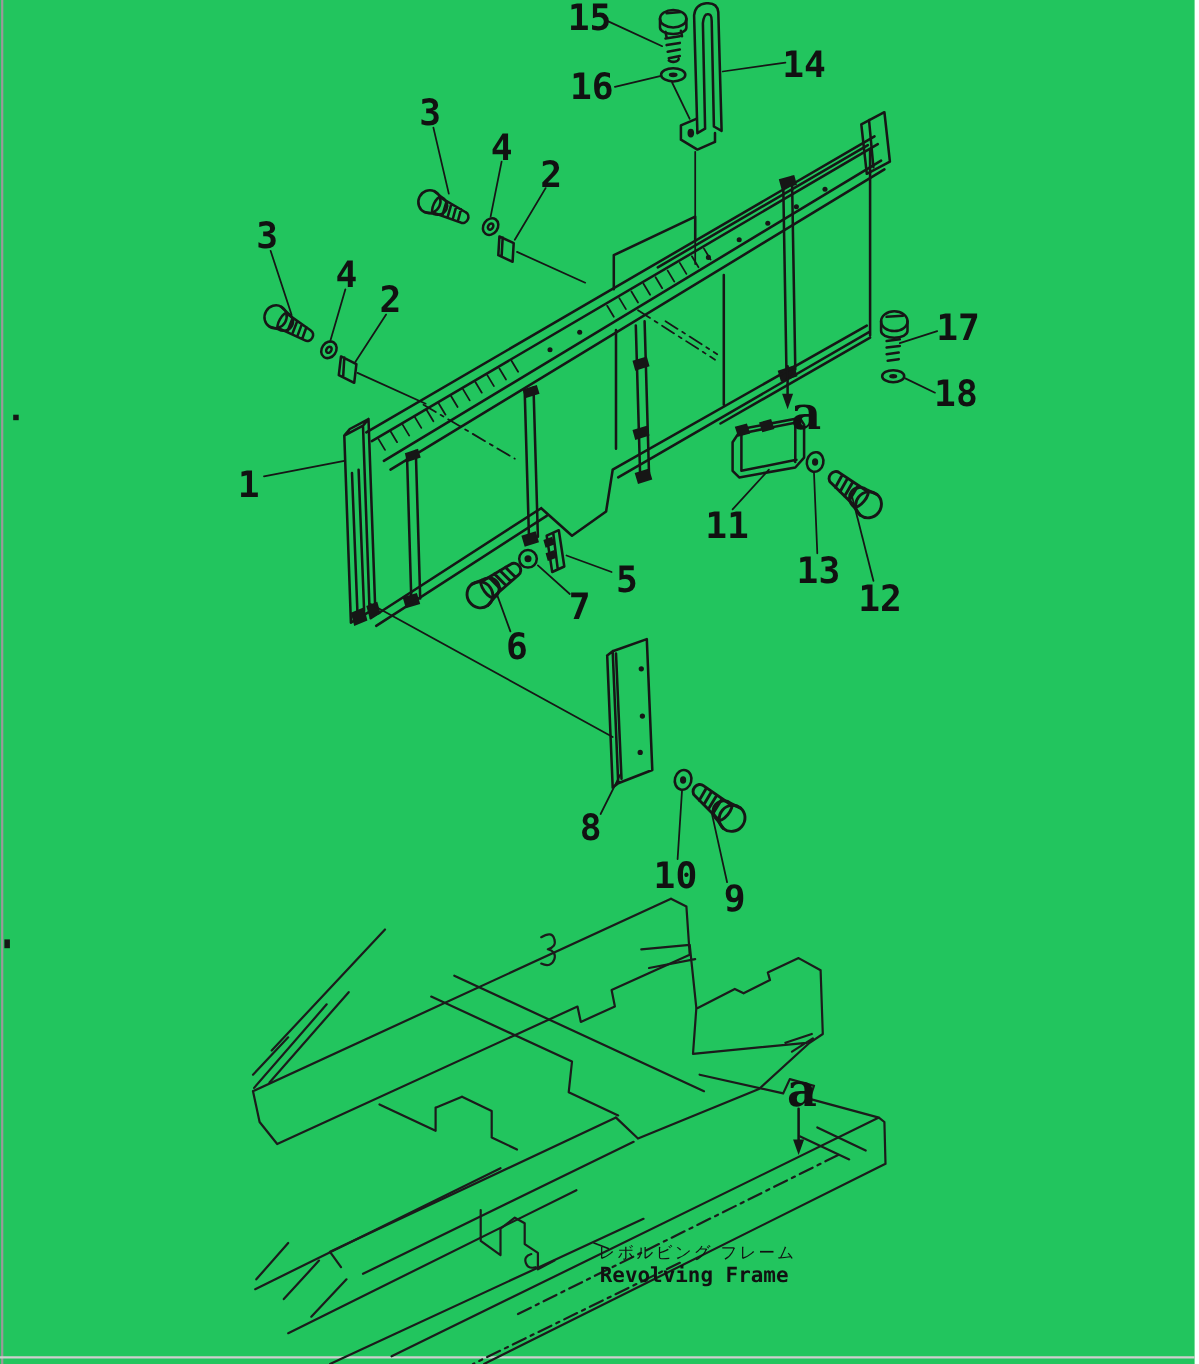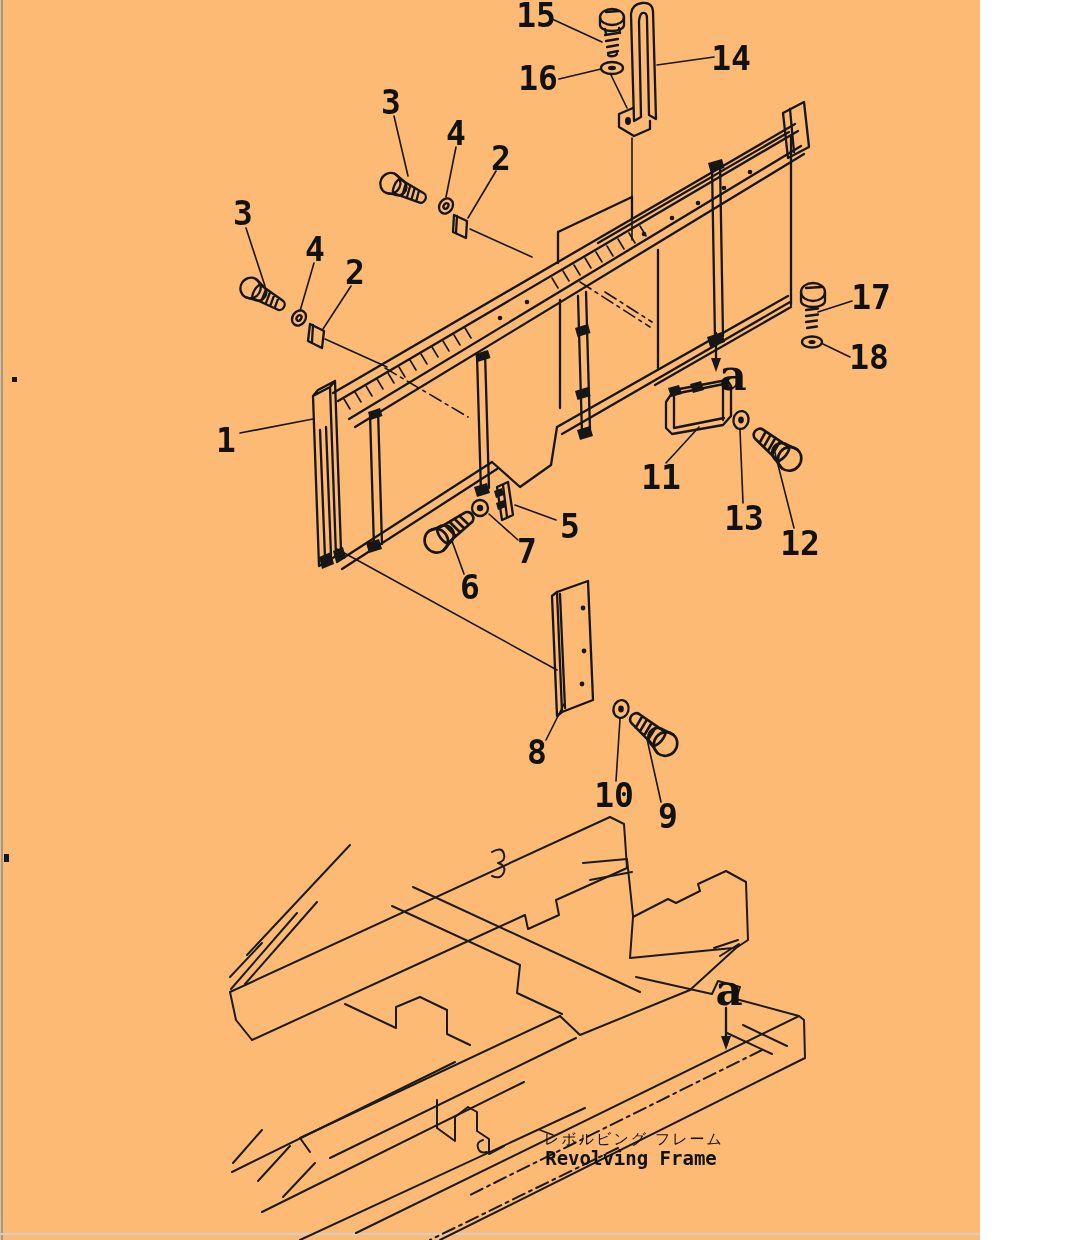--- a/index.html
+++ b/index.html
@@ -3,7 +3,7 @@
 <meta charset="utf-8">
 <style>
   html,body{margin:0;padding:0;background:#fff;}
-  .page{position:relative;width:980px;height:1240px;background:#fdba74;overflow:hidden;}
+  .page{position:relative;width:1086px;height:1240px;background:#22c55e;overflow:hidden;}
   svg{display:block;}
   .ink{stroke:#161616;fill:none;stroke-width:2.3;stroke-linecap:round;stroke-linejoin:round;}
   .thin{stroke:#161616;fill:none;stroke-width:1.6;stroke-linecap:round;}

